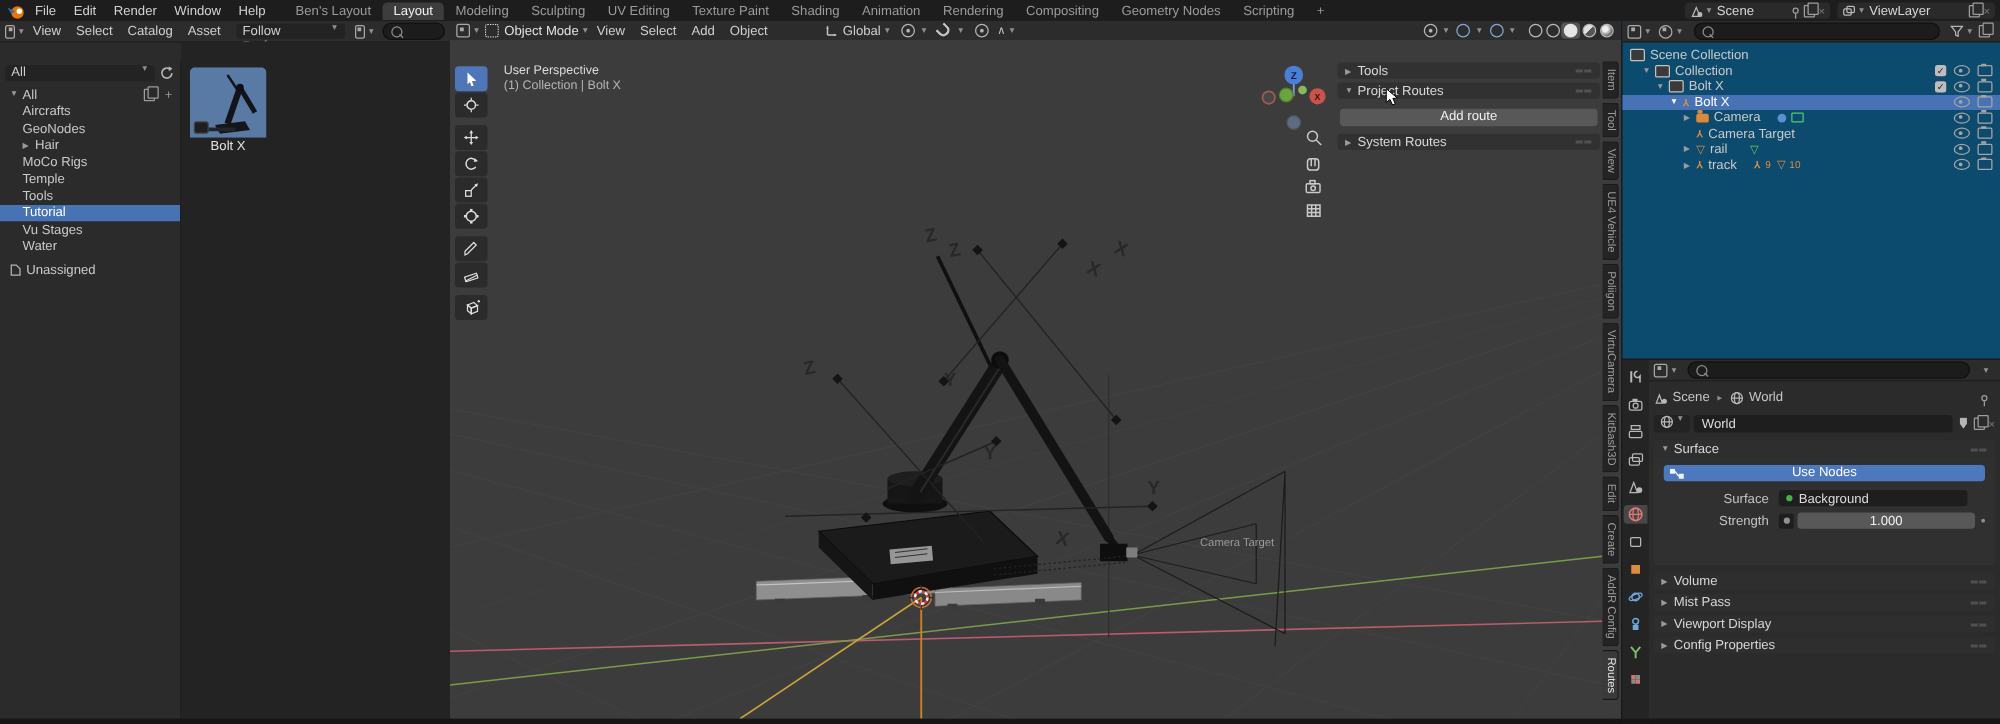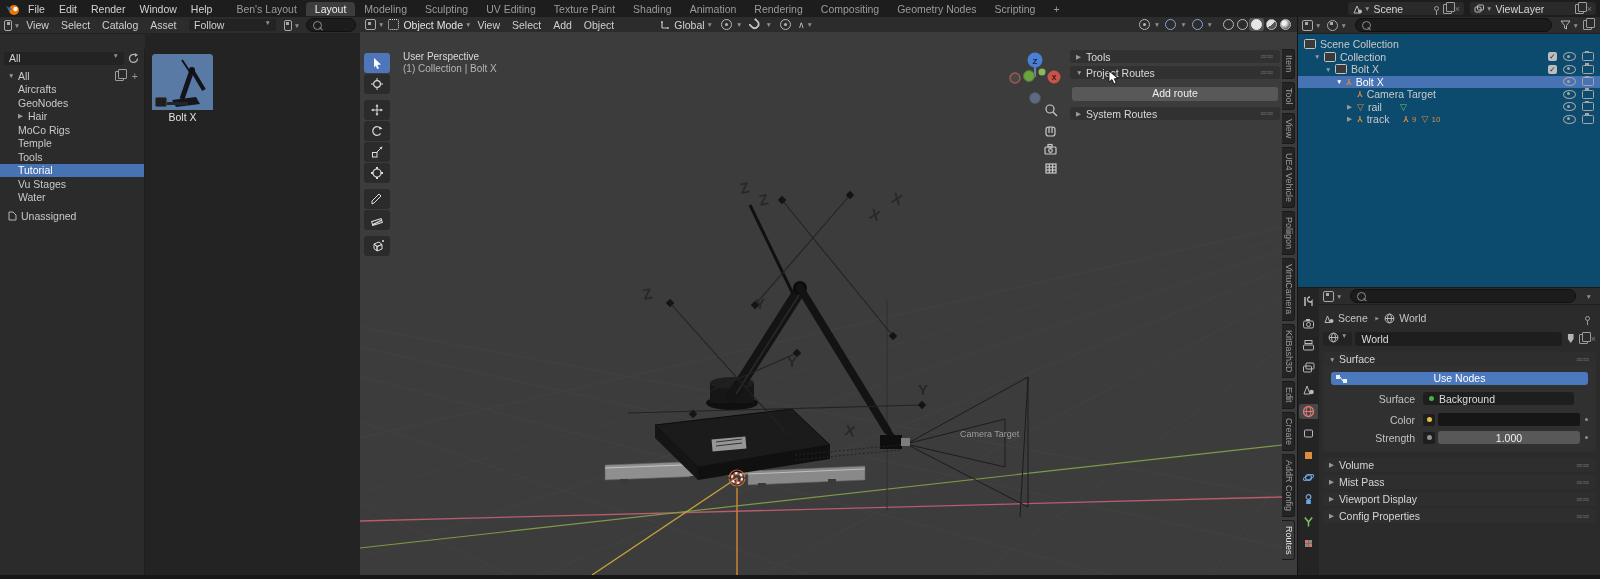--- a/index.html
+++ b/index.html
@@ -610,6 +610,18 @@
         <span class="ico-camt"></span>
       </div>
       <div class="ol-row">
+        <span class="ind" style="width:43px"></span>
+          <span class="tri">▶</span>
+        <span class="ico-camo"></span>
+        <span>Camera</span>
+        <span style="width:14px"></span>
+        <span style="width:7px;height:7px;border-radius:50%;background:#5a8fd0"></span>
+        <span style="width:8px;height:6px;border:1px solid #4fc97a;border-radius:1px;margin-left:4px"></span>
+        <span class="sp"></span>
+        <span class="ico-eye"></span>
+        <span class="ico-camt"></span>
+      </div>
+      <div class="ol-row">
         <span class="ind" style="width:53px"></span>
         <span class="g-orange g-flip" style="margin-right:4px">Y</span>
         <span>Camera Target</span>

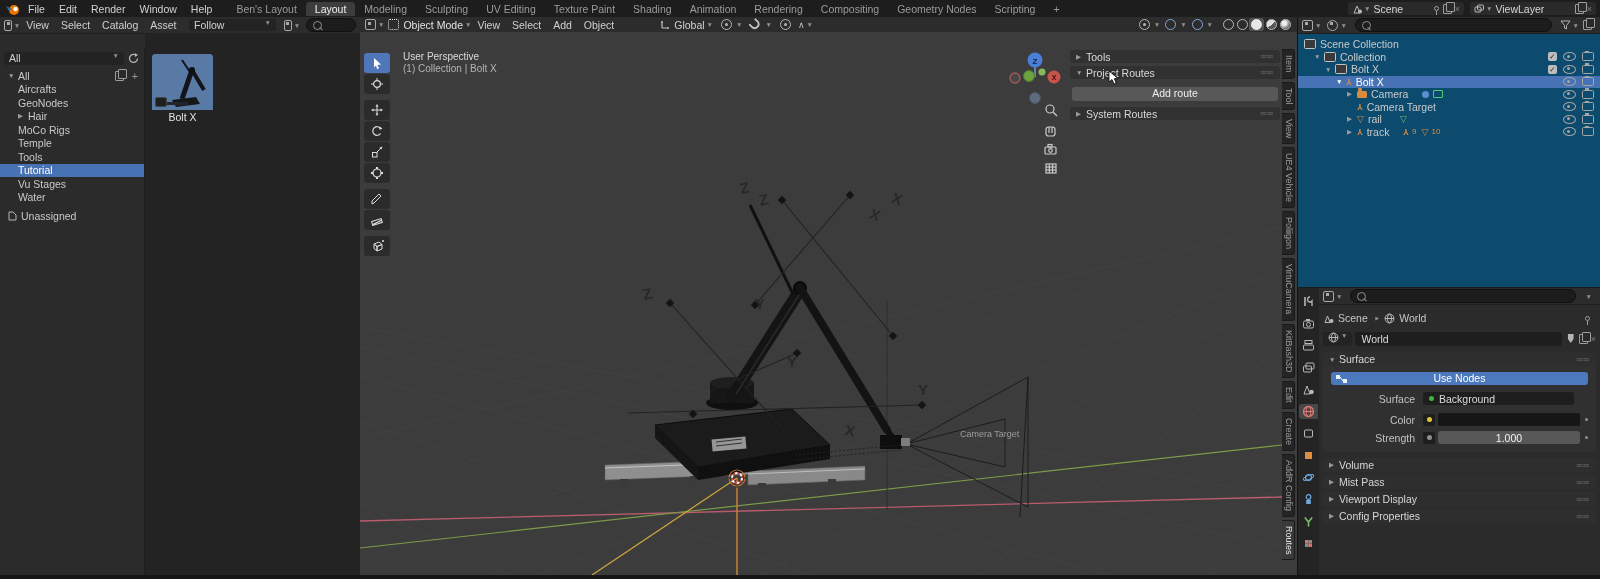--- a/index.html
+++ b/index.html
@@ -803,14 +803,6 @@
           </div>
           <span style="width:14px"></span>
         </div>
-        <div class="flex" style="padding:8px 8px 0 0">
-          <span class="lbl">Color</span>
-          <span class="socket">
-              <span class="dot" style="background:#e2c33c"></span>
-            </span>
-          <div style="flex:1;background:#161616;border-radius:2px;height:13px"></div>
-          <span class="deco-dot"></span>
-        </div>
         <div class="flex" style="padding:5px 8px 0 0">
           <span class="lbl">Strength</span>
           <span class="socket">

